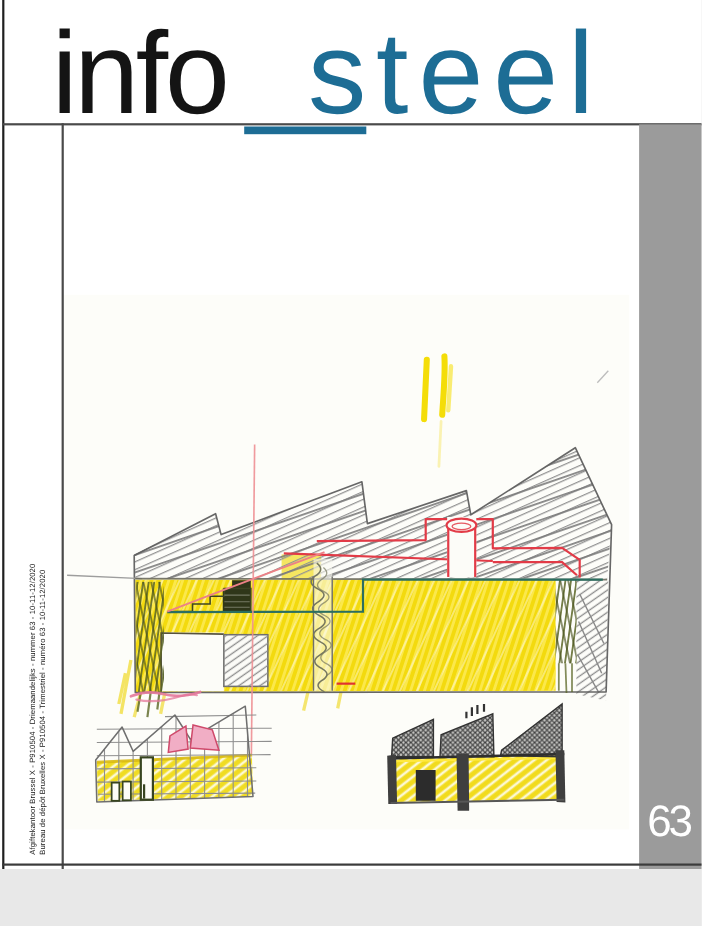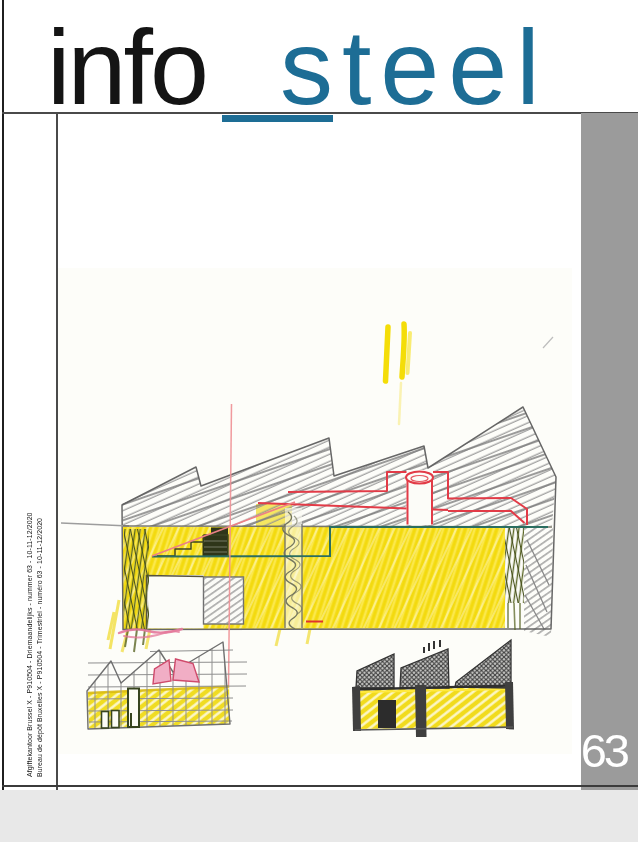--- a/index.html
+++ b/index.html
@@ -19,7 +19,7 @@
   .masthead .w2{font-size:106px;letter-spacing:9px;color:#1d6d95;margin-left:74px;}
   .underscore-bar{position:absolute;left:222px;top:115px;width:111px;height:7px;background:#1d6d95;}
   
-  .issue-number{position:absolute;right:11px;top:727px;font-size:47px;line-height:1;
+  .issue-number{position:absolute;right:11px;top:727px;font-size:40px;line-height:1;
     letter-spacing:-3px;color:#ffffff;}
   
   .spine{position:absolute;left:44px;top:751px;width:340px;height:26px;

